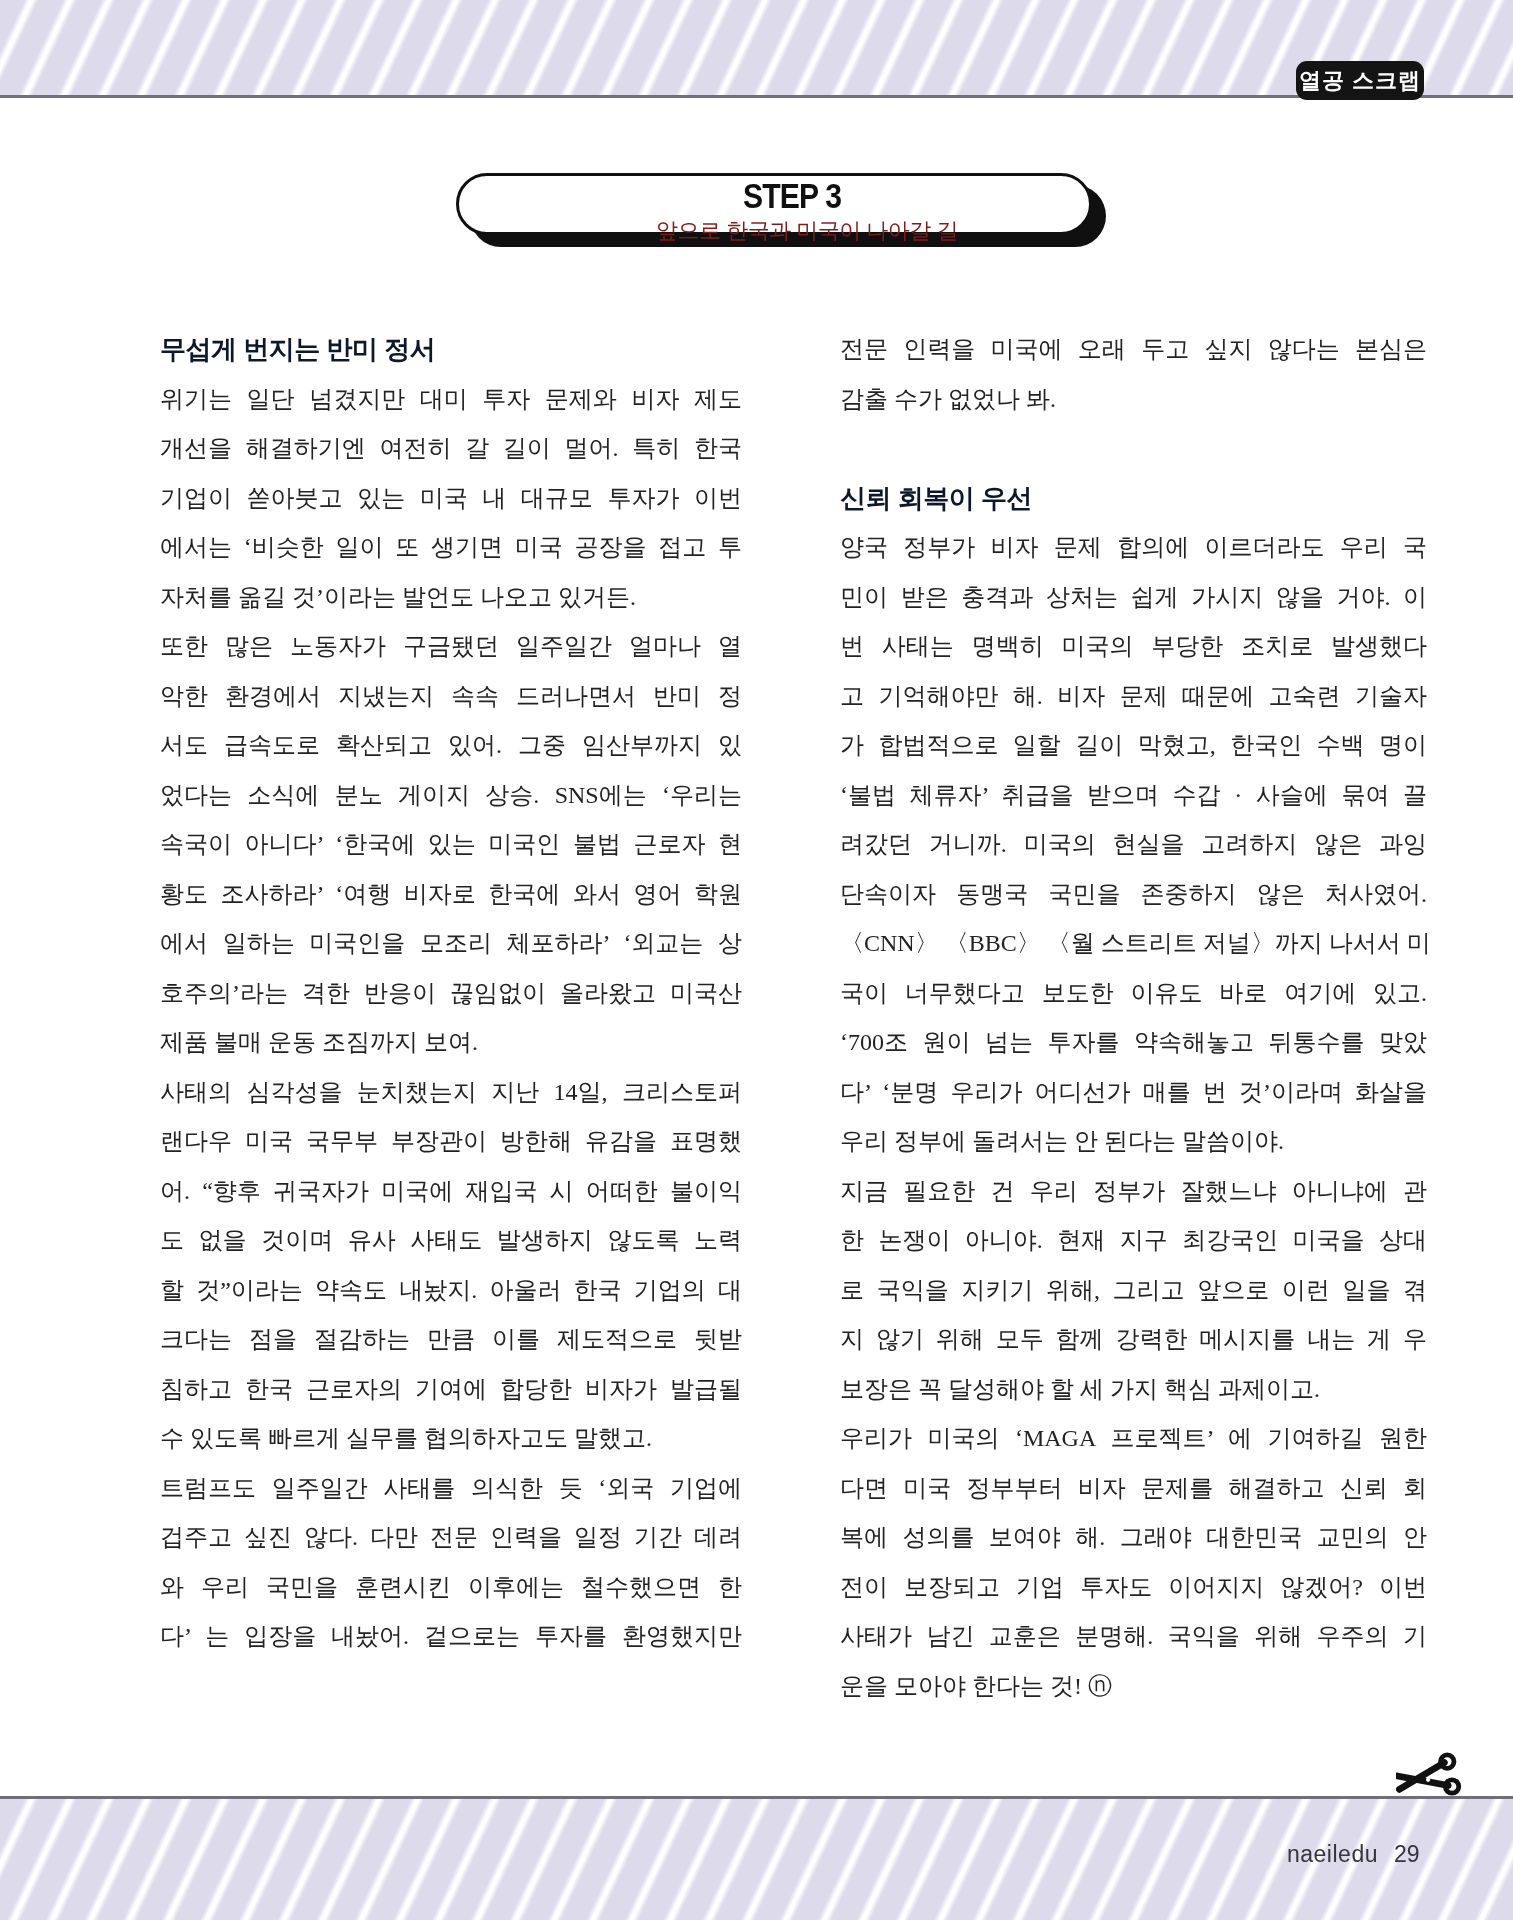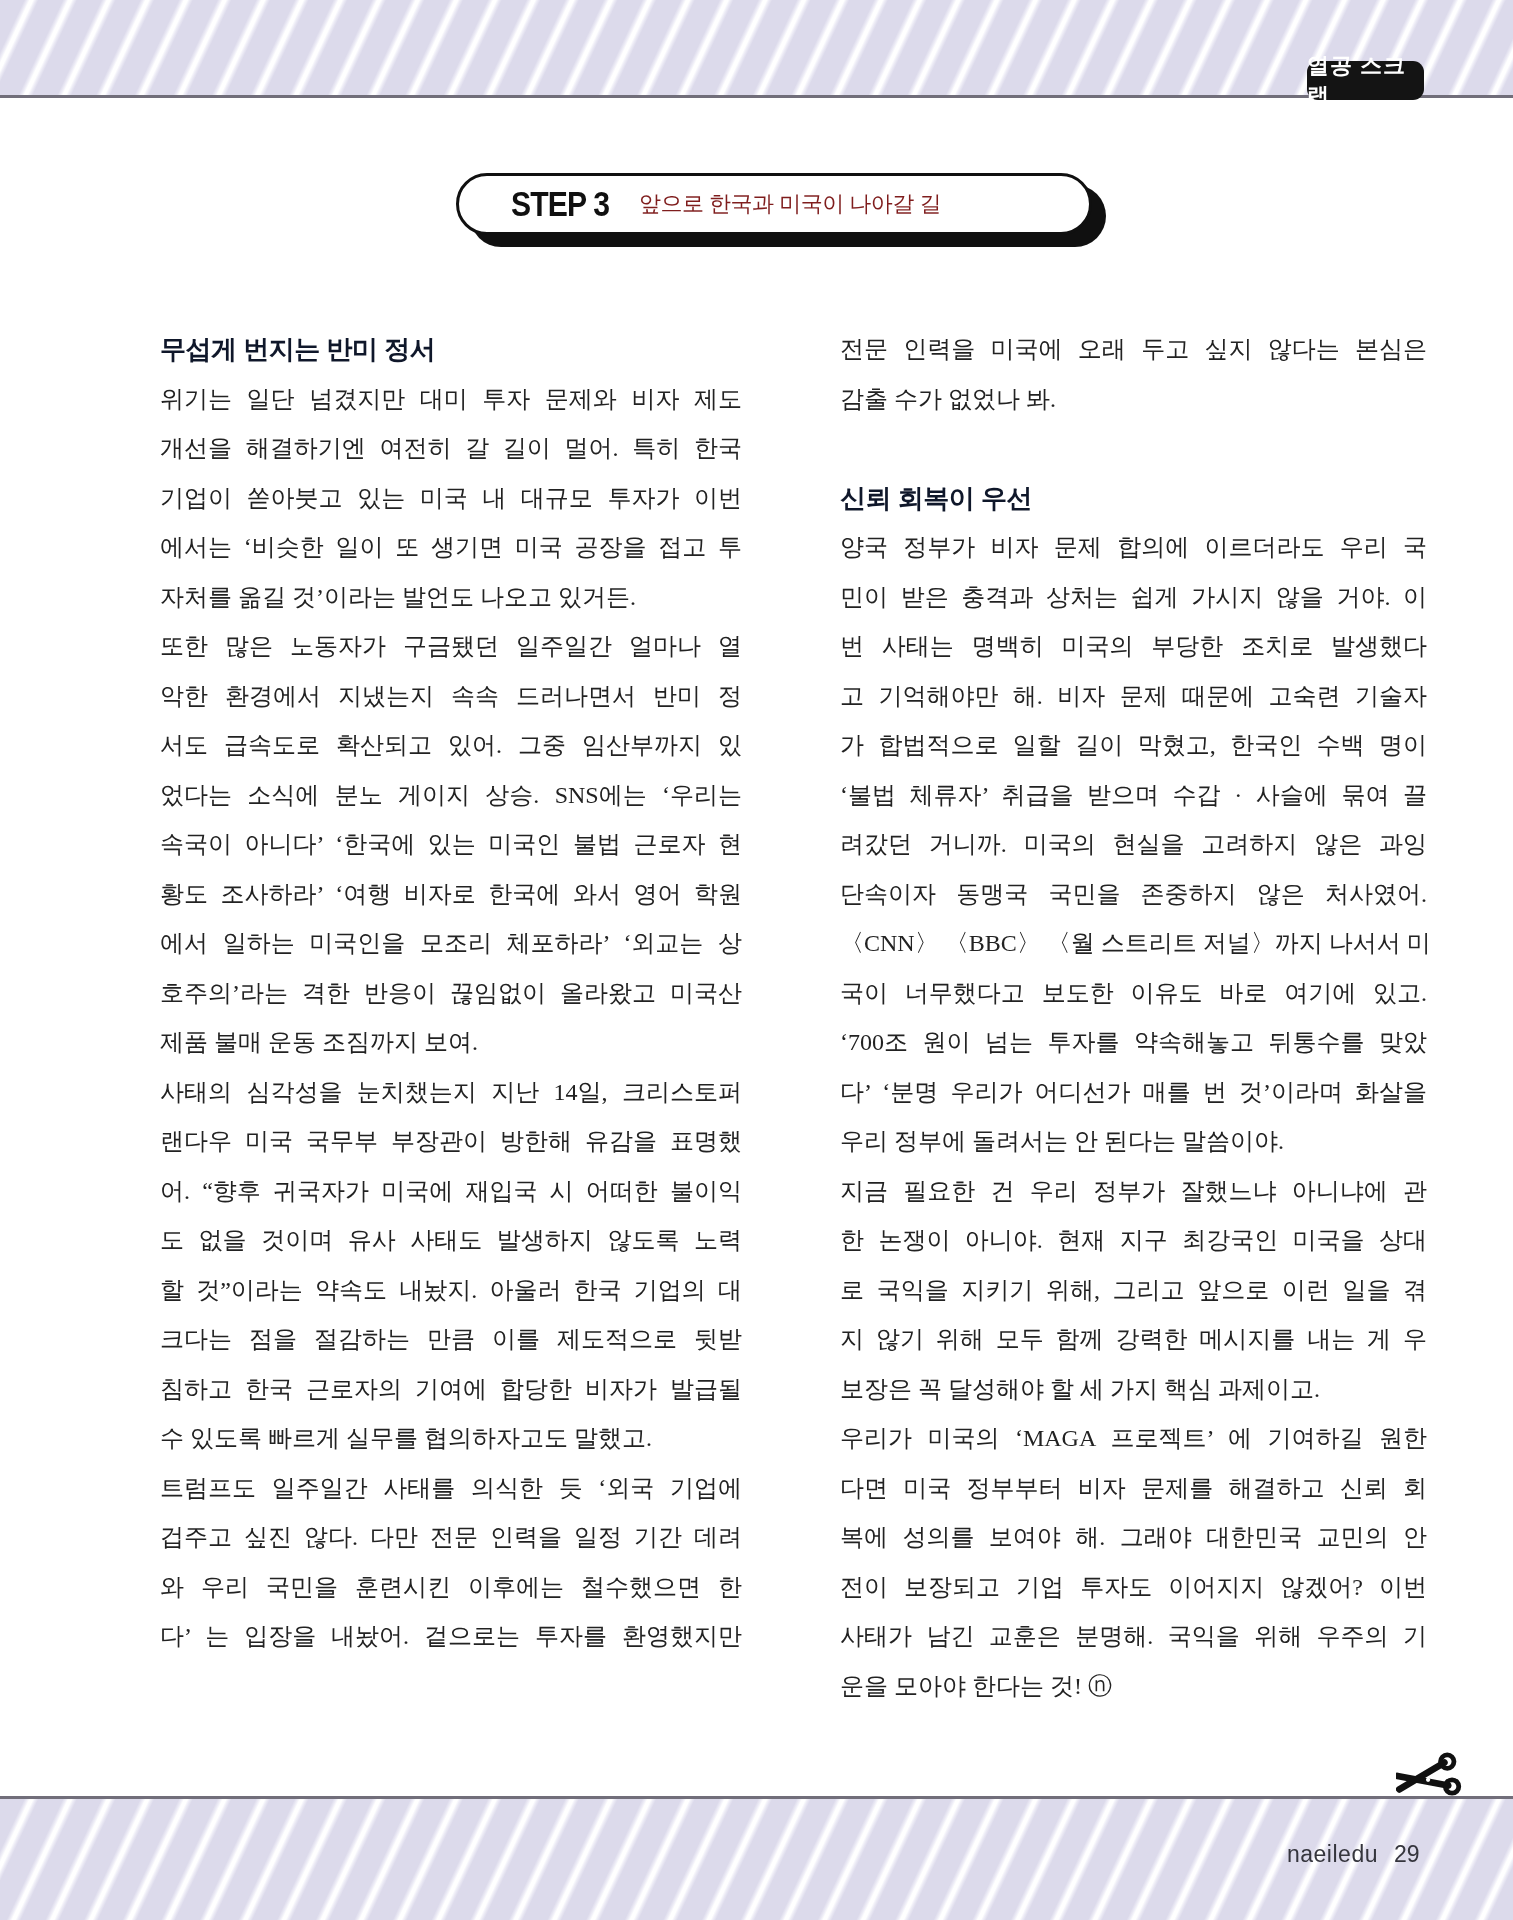--- a/index.html
+++ b/index.html
@@ -29,7 +29,7 @@
   
   .badge {
     position:absolute; top:61px; right:89px;
-    width:117px; height:39px;
+    width:128px; height:39px;
     background:#141414; border-radius:11px;
     display:flex; align-items:center; justify-content:center;
     font-family:"Liberation Sans", sans-serif;

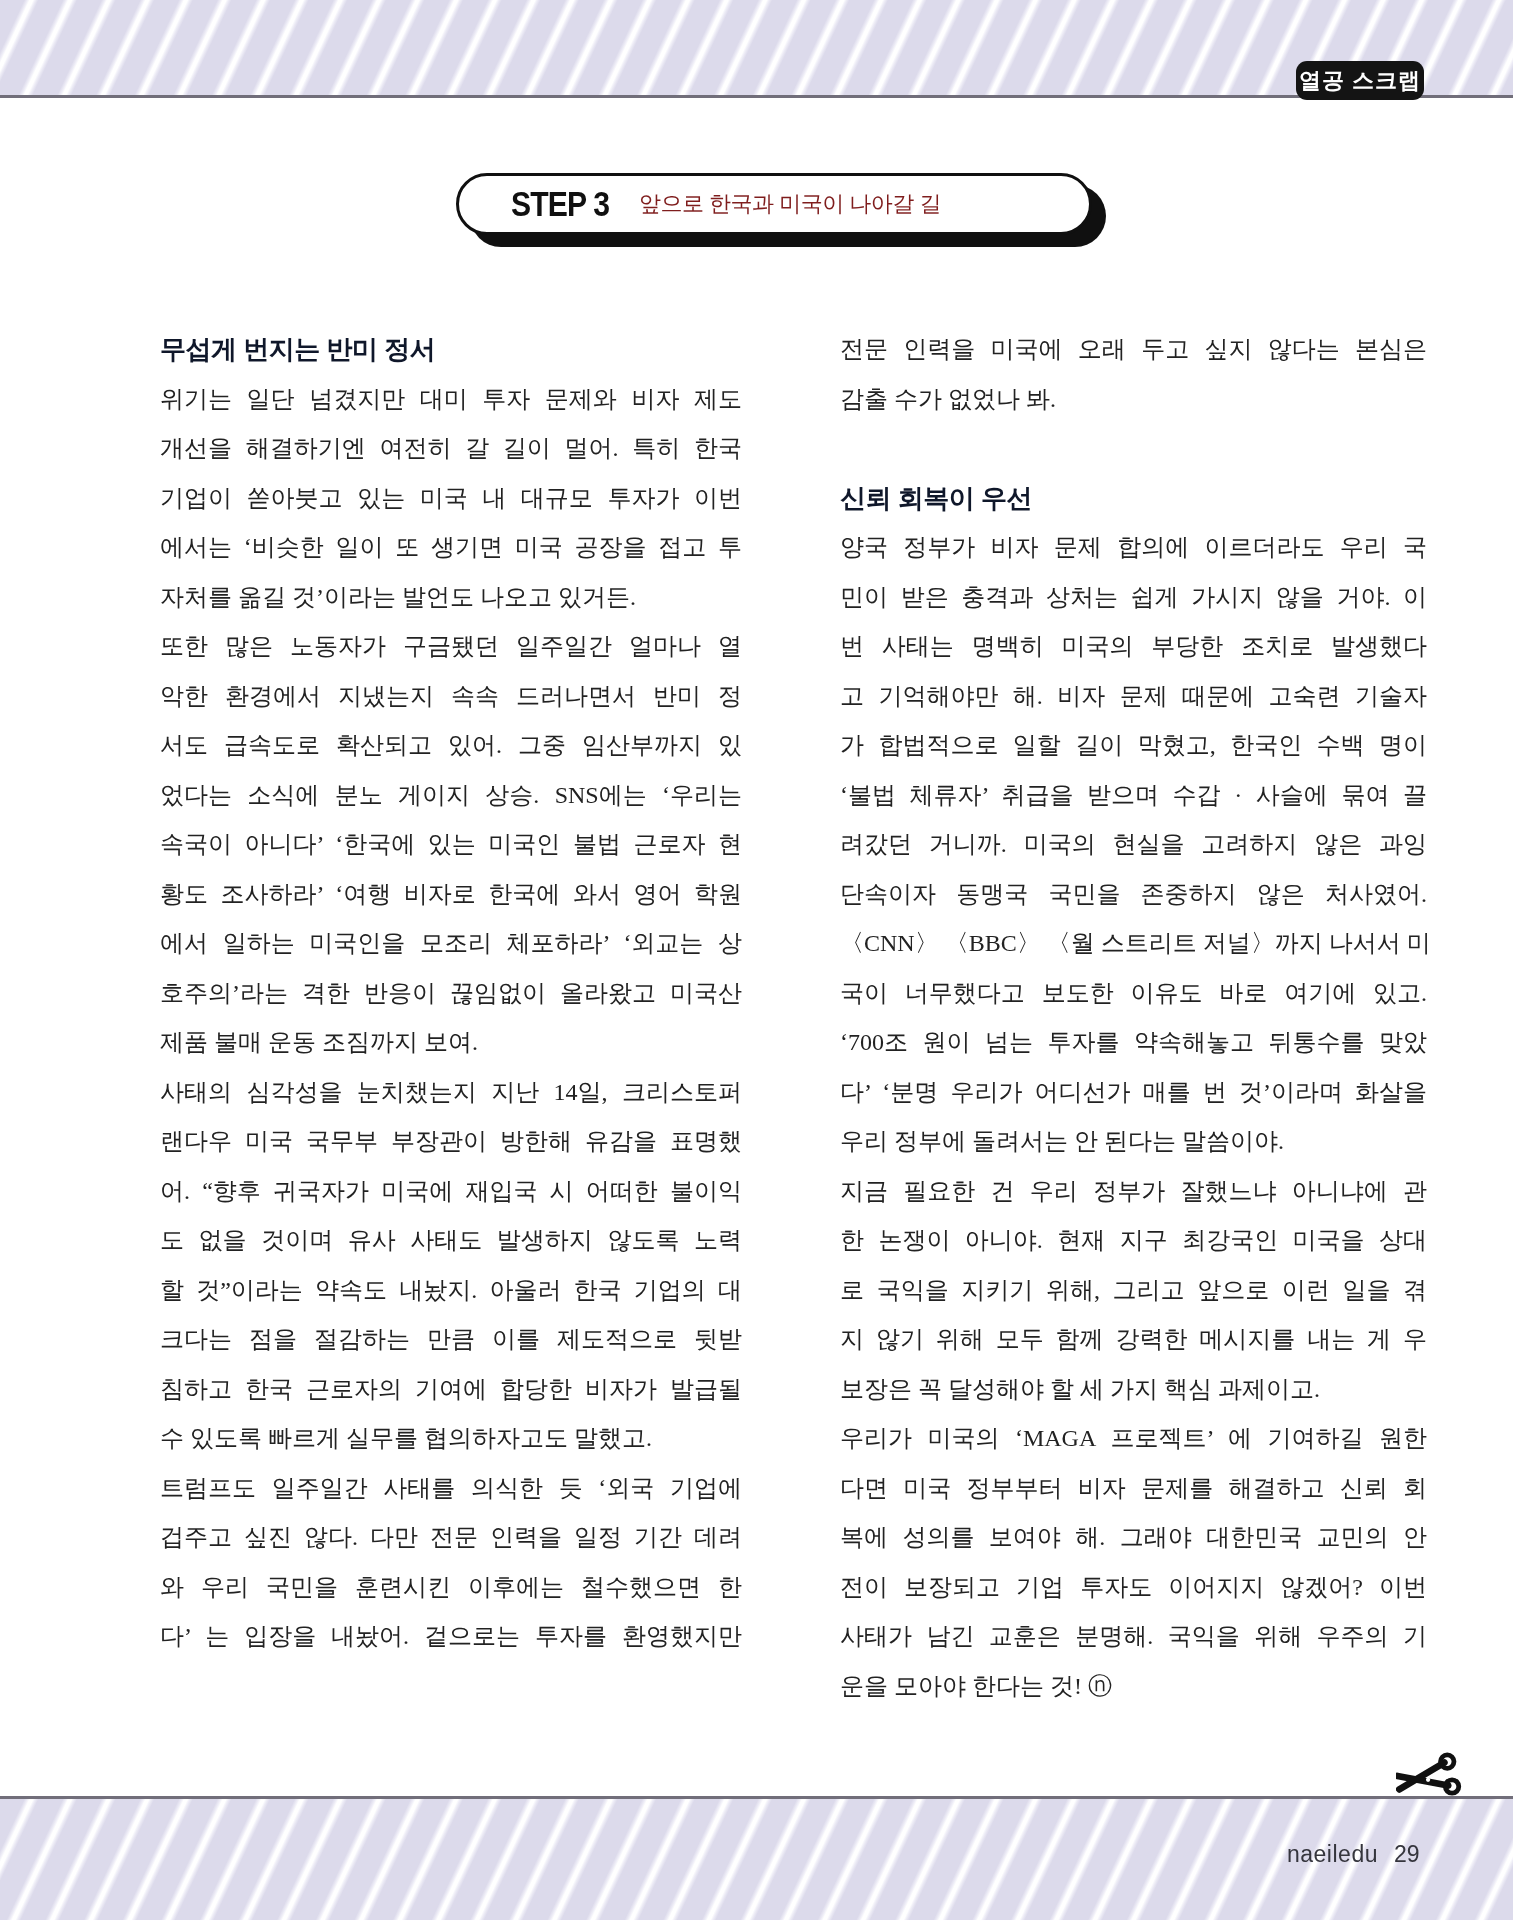--- a/index.html
+++ b/index.html
@@ -47,6 +47,7 @@
     padding-left:52px;
     font-family:"Liberation Sans", sans-serif;
     z-index:2;
+    flex-direction:column;
   }
   .step-label {
     font-weight:bold; font-size:35px; color:#101010;

